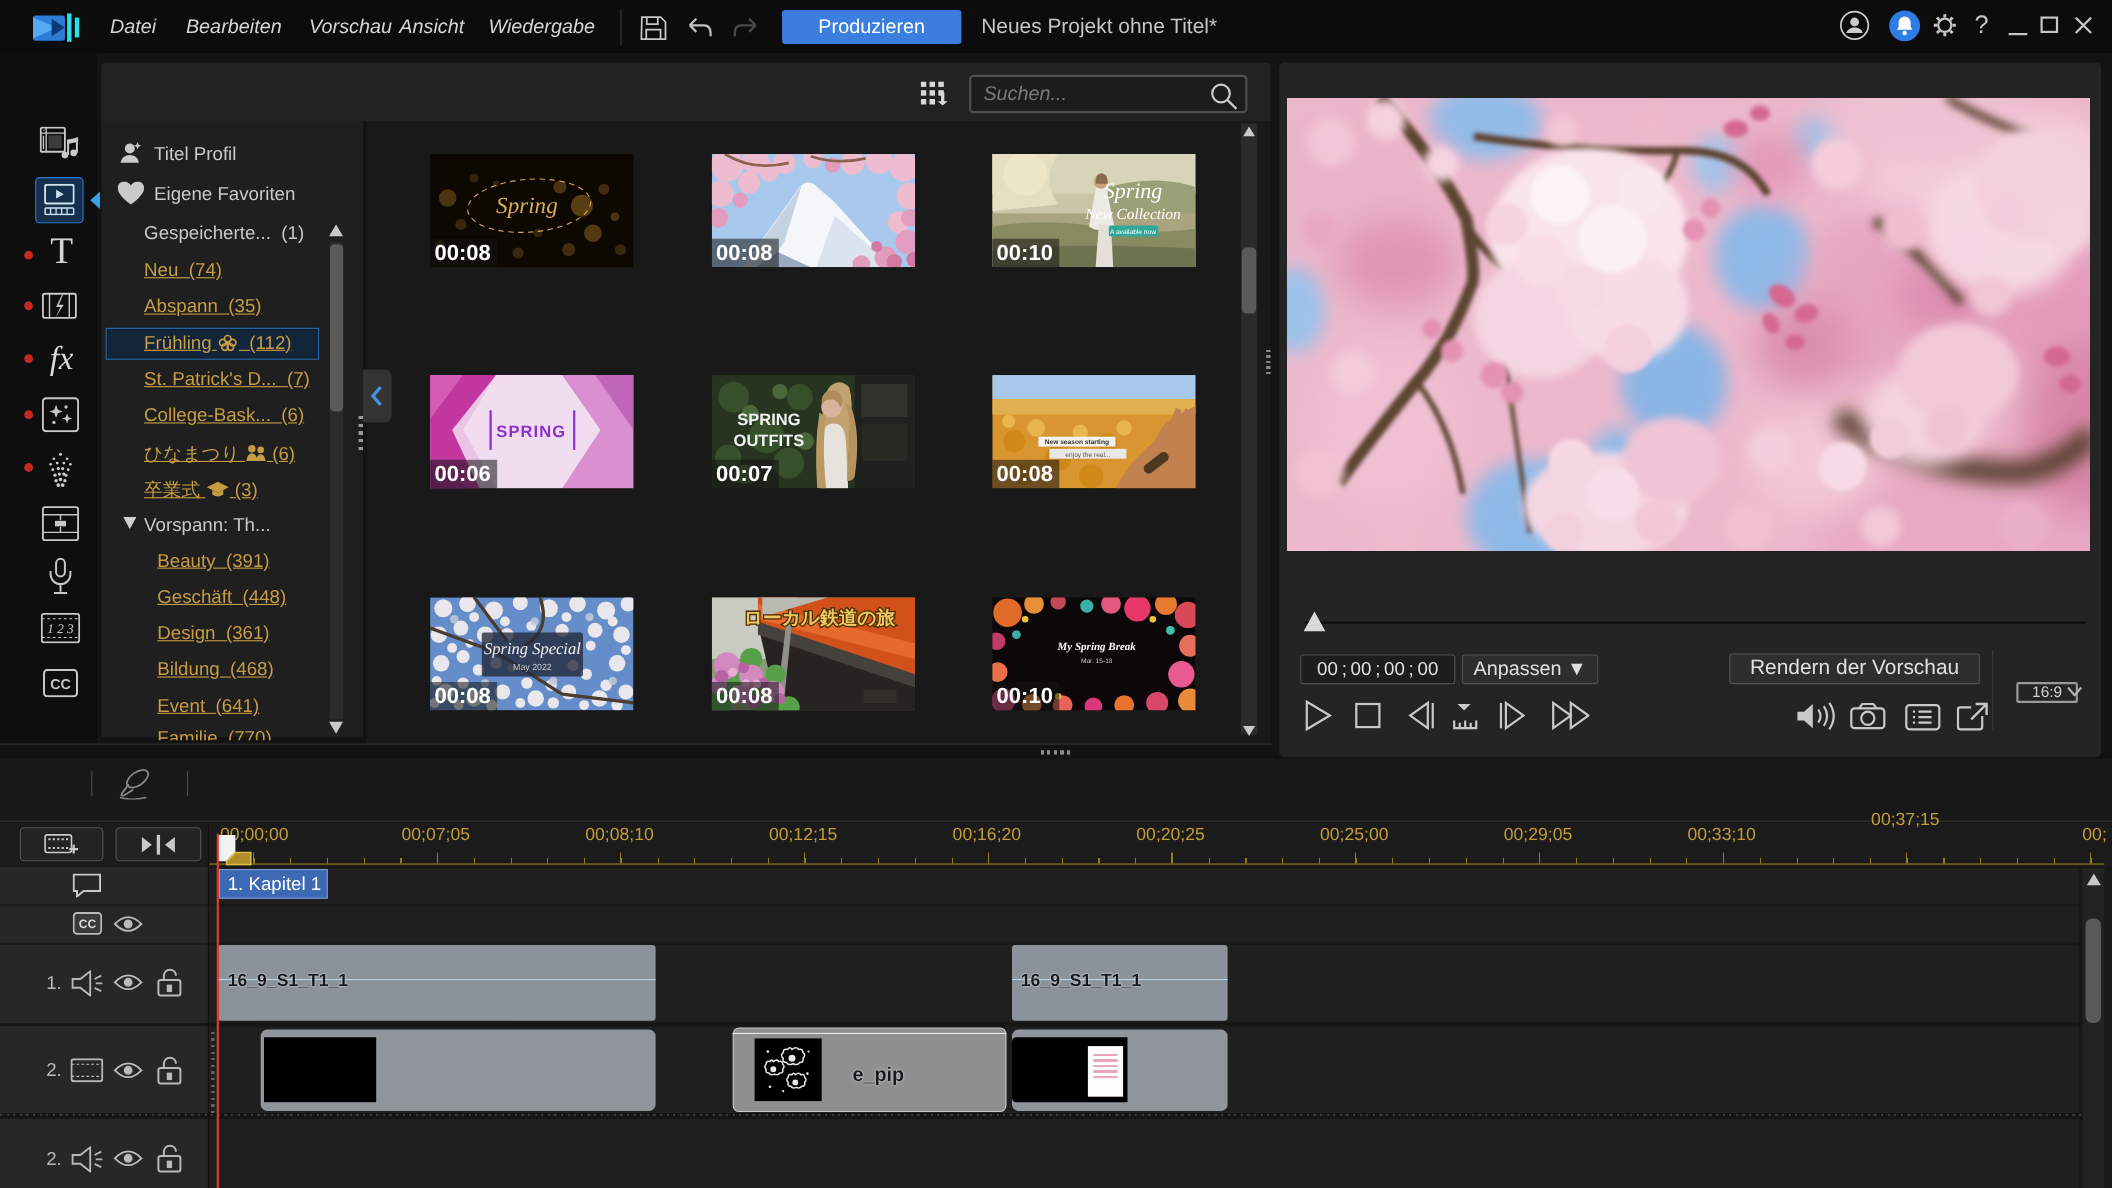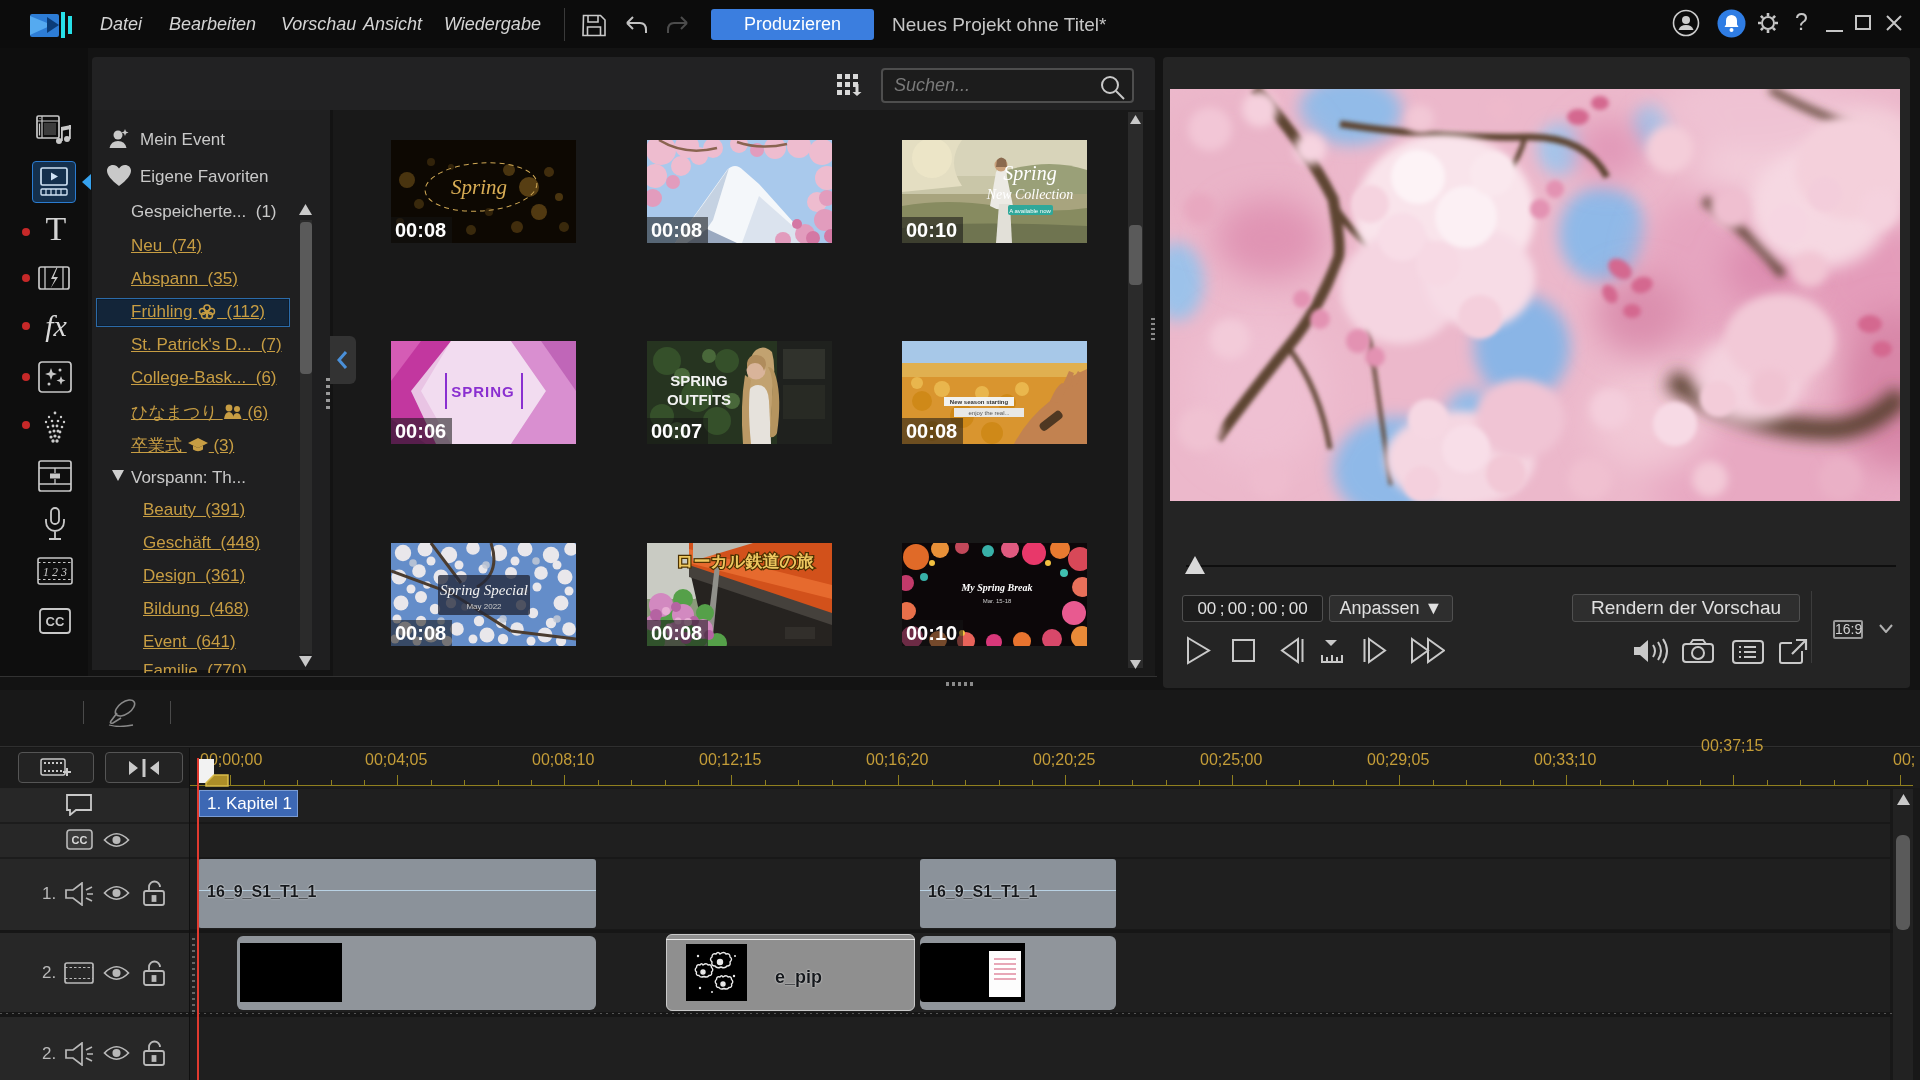--- a/index.html
+++ b/index.html
@@ -222,7 +222,7 @@
         <path d="M18 1 l1 2.5 L21.5 4.5 L19 5.5 L18 8 L17 5.5 L14.5 4.5 L17 3.5 Z"></path>
       </g>
   </svg>
-  <div class="abs cat white" style="left:140px;top:130px">Mein Event</div>
+  <div class="abs cat white" style="left:140px;top:130px">Titel Profil</div>
   <svg class="abs" style="left:107px;top:165px" width="24" height="21" viewBox="0 0 24 21">
     <path d="M12 21 C4 15 0 10 0 5.8 C0 2.4 2.6 0 6 0 c2.6 0 4.9 1.6 6 3.6 C13.1 1.6 15.4 0 18 0 c3.4 0 6 2.4 6 5.8 C24 10 20 15 12 21 Z" fill="#c9c9c9"></path>
   </svg>

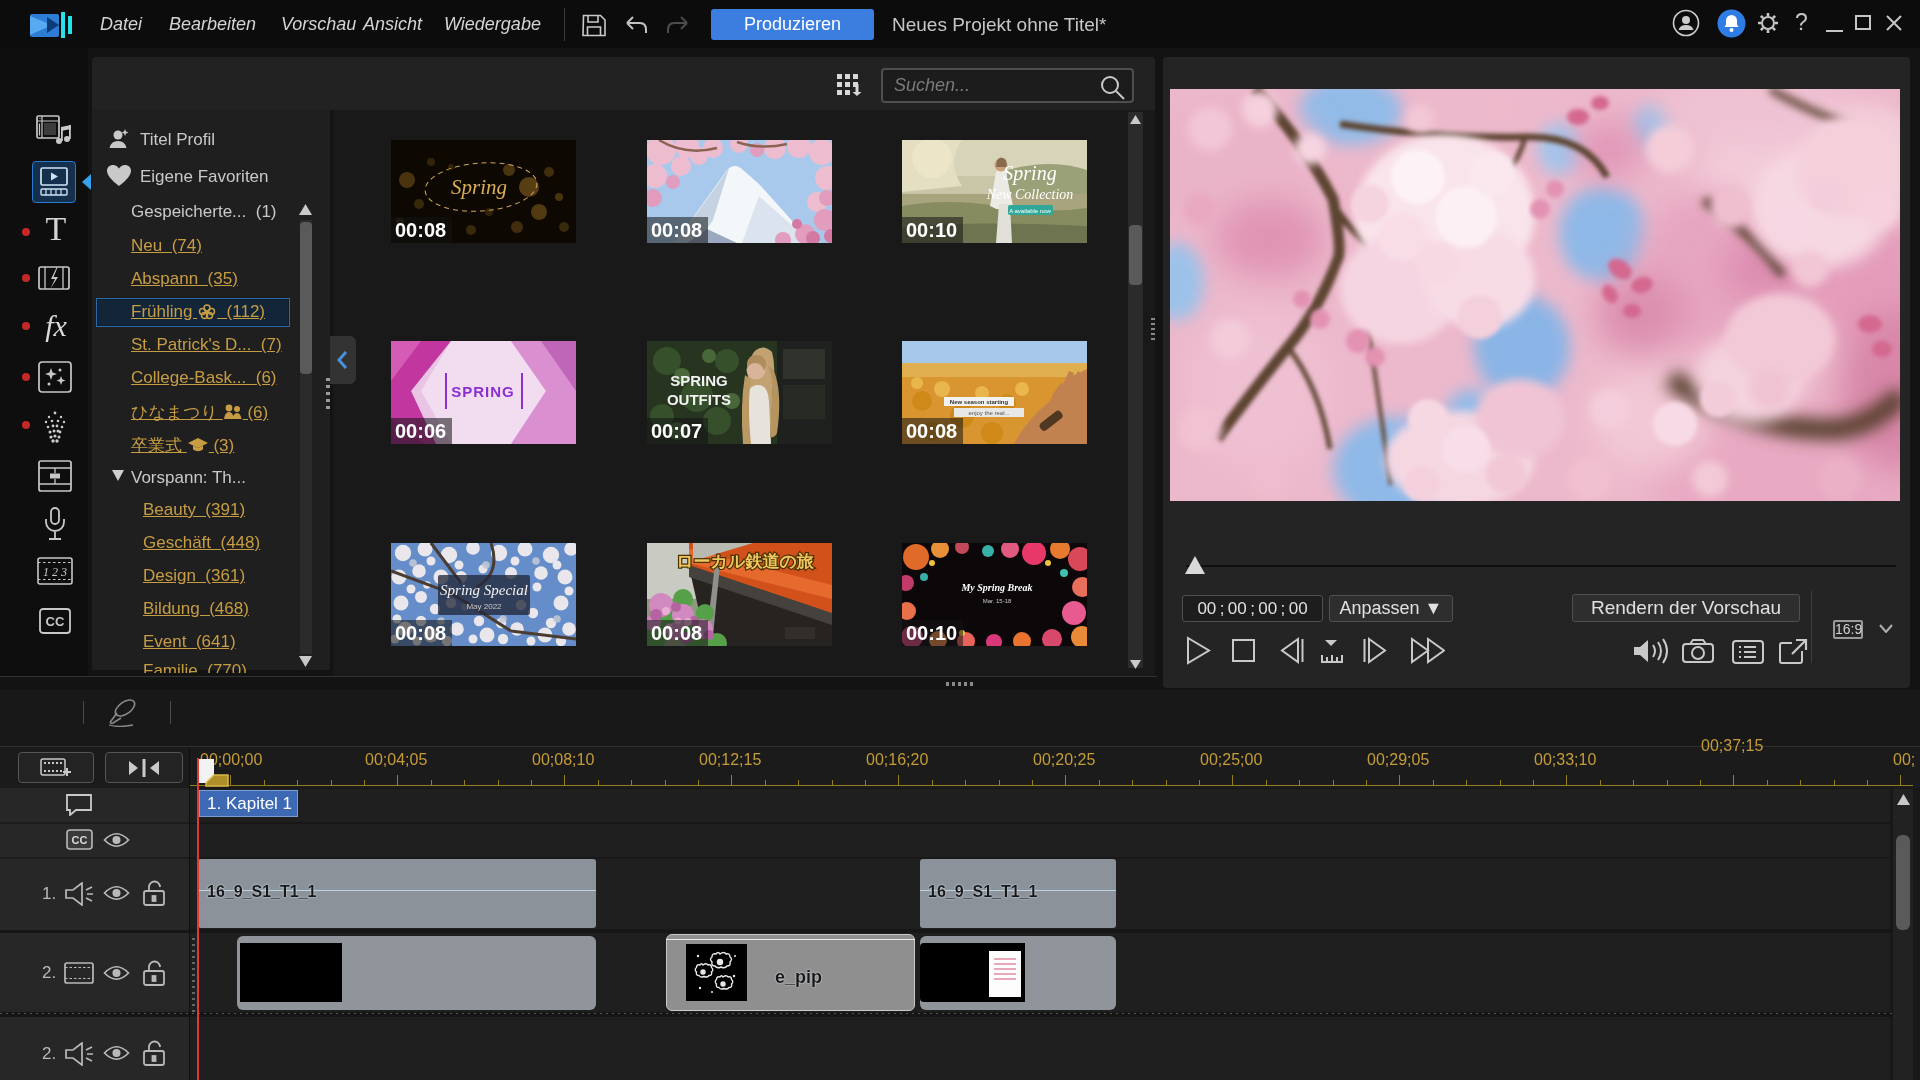--- a/index.html
+++ b/index.html
@@ -769,7 +769,7 @@
   <div class="abs pbtn" style="left:1182px;top:595px;width:141px;height:27px;background:#1d1d1d;font-size:17px;line-height:25px;white-space:nowrap;overflow:hidden">00 ; 00 ; 00 ; 00</div>
   <div class="abs pbtn" style="left:1329px;top:595px;width:124px;height:27px;line-height:25px">Anpassen ▼</div>
   <div class="abs pbtn" style="left:1572px;top:594px;width:228px;height:28px;line-height:26px;font-size:19px">Rendern der Vorschau</div>
-  <div class="abs" style="left:1833px;top:620px;width:30px;height:19px;border:2px solid #9a9a9a;border-radius:2px;color:#d0d0d0;font-size:14px;text-align:center;line-height:15px">16:9</div>
+  <div class="abs" style="left:1833px;top:620px;width:56px;height:19px;border:2px solid #9a9a9a;border-radius:2px;color:#d0d0d0;font-size:14px;text-align:center;line-height:15px">16:9</div>
   <svg class="abs" style="left:1879px;top:624px" width="14" height="9" fill="none" stroke="#b0b0b0" stroke-width="2">
       <path d="M1 1 L7 8 L13 1"></path>
     </svg>

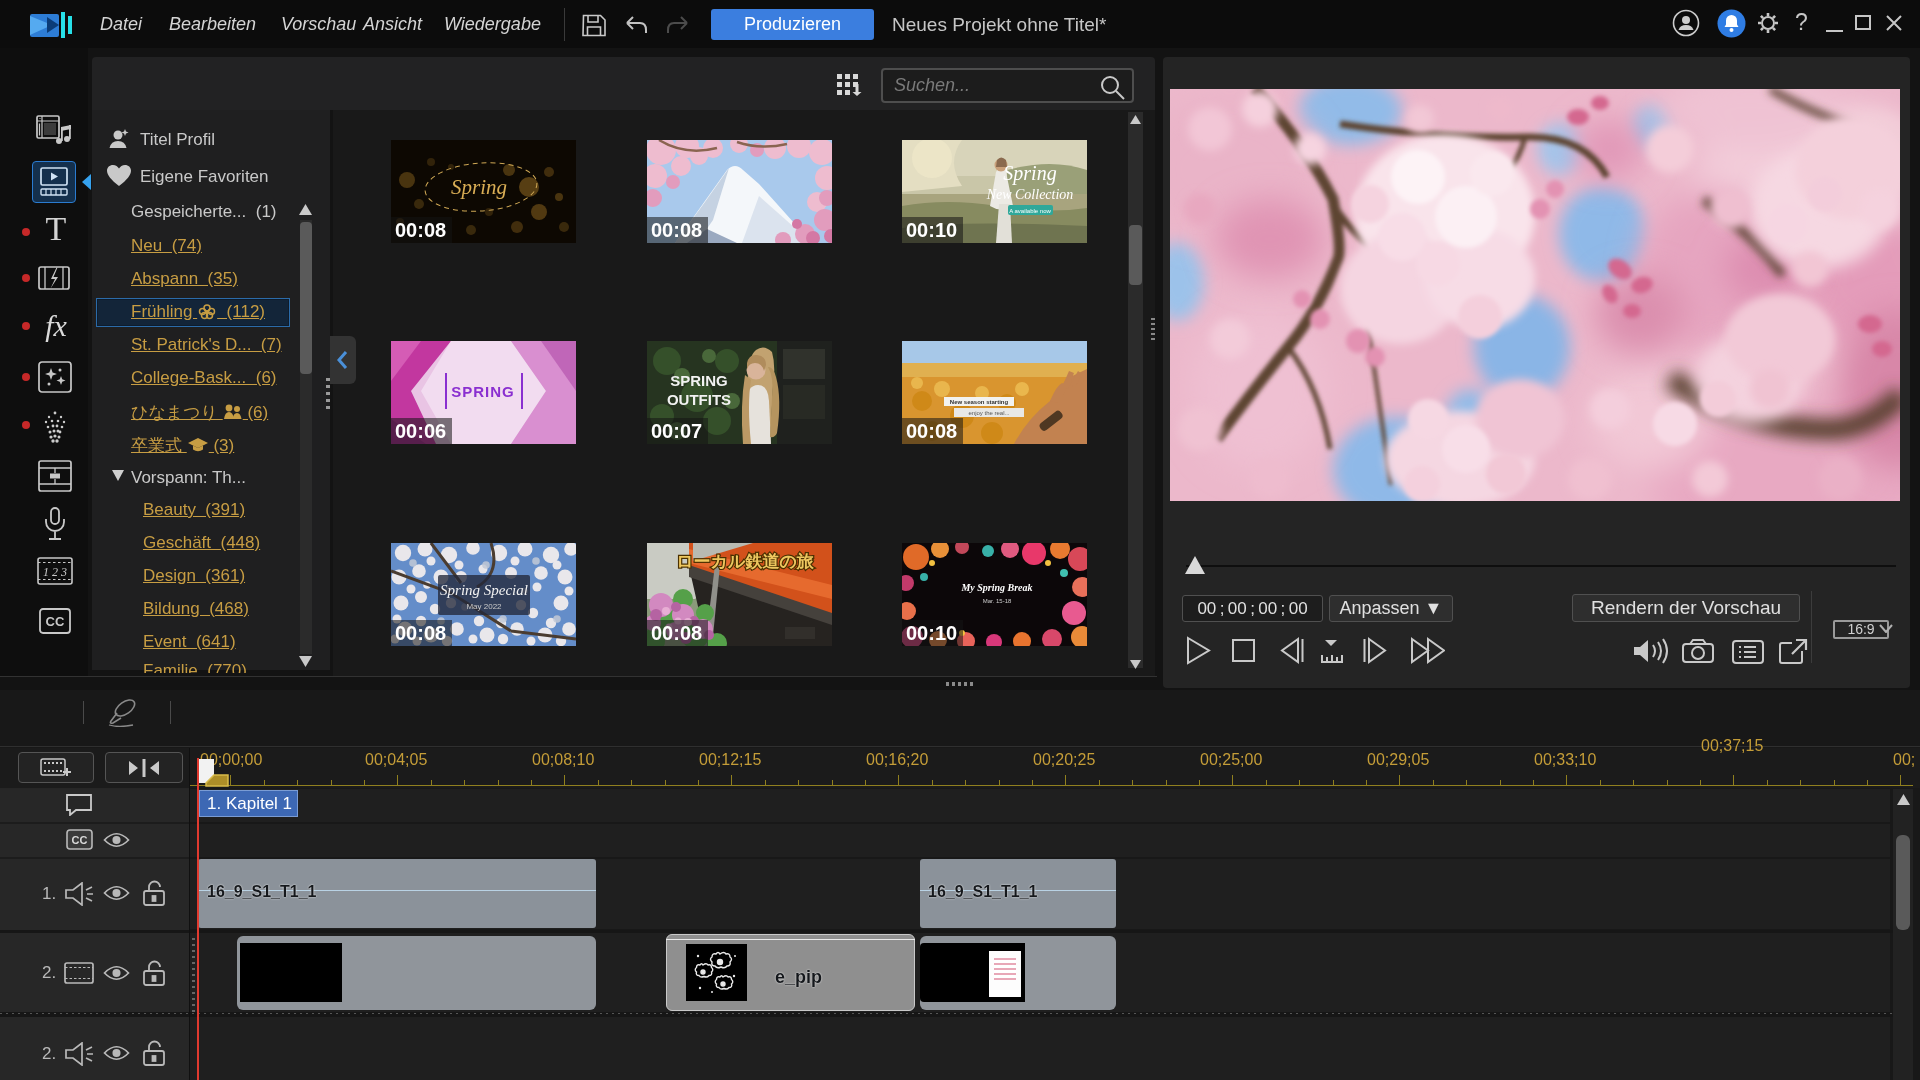--- a/index.html
+++ b/index.html
@@ -835,7 +835,7 @@
   <div class="abs" style="left:230px;top:775px;width:1683px;height:10px;background:repeating-linear-gradient(90deg,#90801f 0 1px,transparent 1px 167px)"></div>
   <div class="abs" style="left:190px;top:785px;width:1723px;height:1px;background:#90801f"></div>
   <div class="abs tlab" style="left:200px;top:751px">00;00;00</div>
-  <div class="abs tlab" style="left:365px;top:751px">00;04;05</div>
+  <div class="abs tlab" style="left:365px;top:751px">00;07;05</div>
   <div class="abs tlab" style="left:532px;top:751px">00;08;10</div>
   <div class="abs tlab" style="left:699px;top:751px">00;12;15</div>
   <div class="abs tlab" style="left:866px;top:751px">00;16;20</div>

